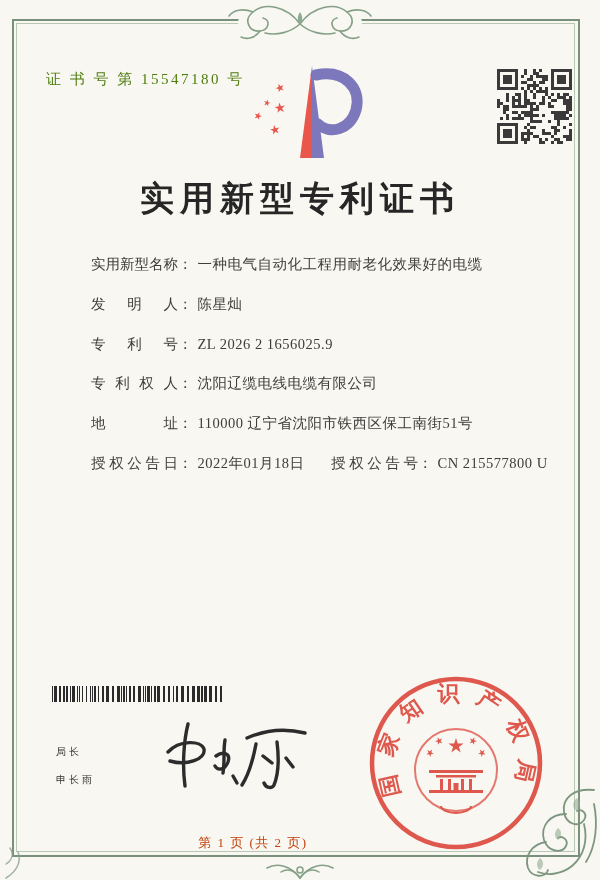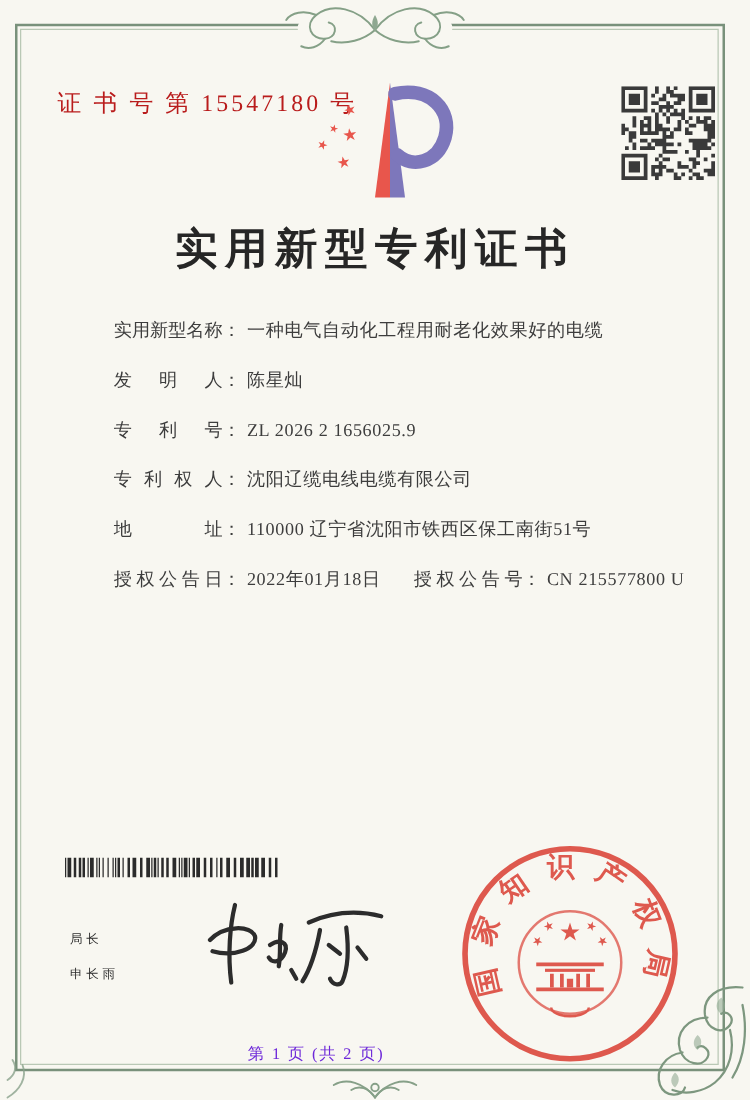--- a/index.html
+++ b/index.html
@@ -25,7 +25,7 @@
   }
   .cert-no{
     position:absolute;left:46px;top:70px;
-    font-size:19px;letter-spacing:2.5px;color:#b91c1c;
+    font-size:15px;letter-spacing:2.5px;color:#4d7c0f;
   }
   .logo{position:absolute;left:250px;top:62px;}
   .qr{position:absolute;left:497px;top:69px;}

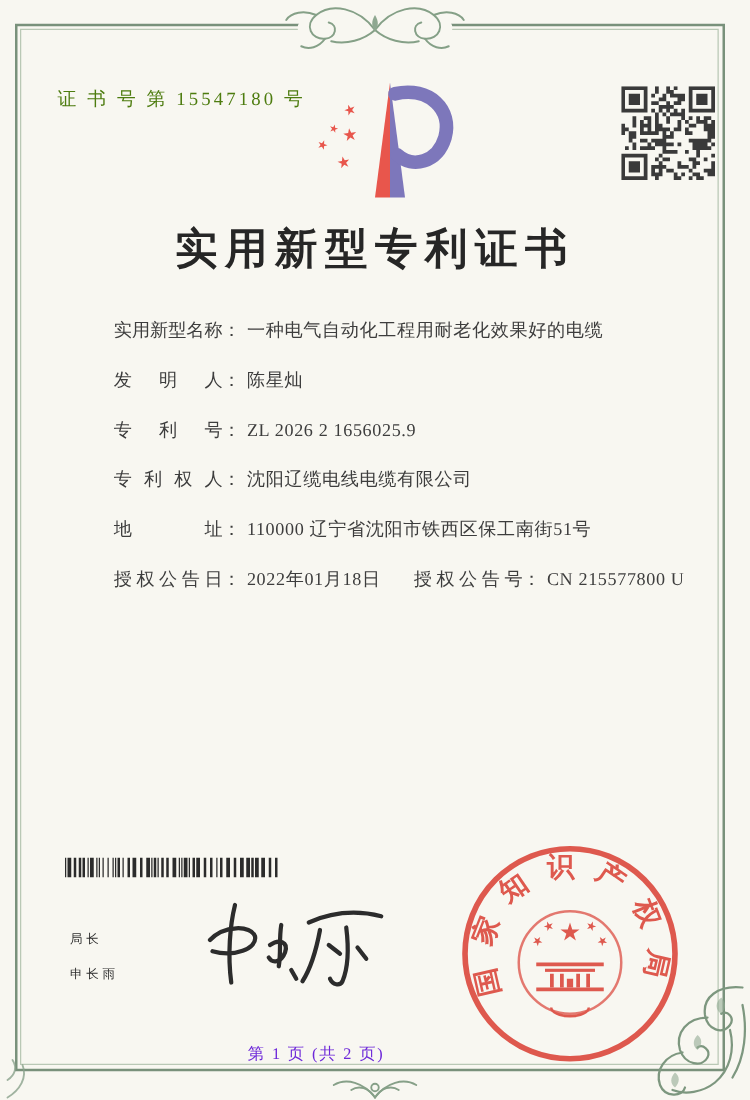--- a/index.html
+++ b/index.html
@@ -60,7 +60,7 @@
   }
   .footer{
     position:absolute;left:0;top:834px;width:506px;text-align:center;
-    font-size:13px;letter-spacing:1.5px;color:#6d28d9;
+    font-size:13px;letter-spacing:1.5px;color:#c2410c;
   }
   .orn{position:absolute;pointer-events:none;}
   .orn.top{left:203px;top:0;}

